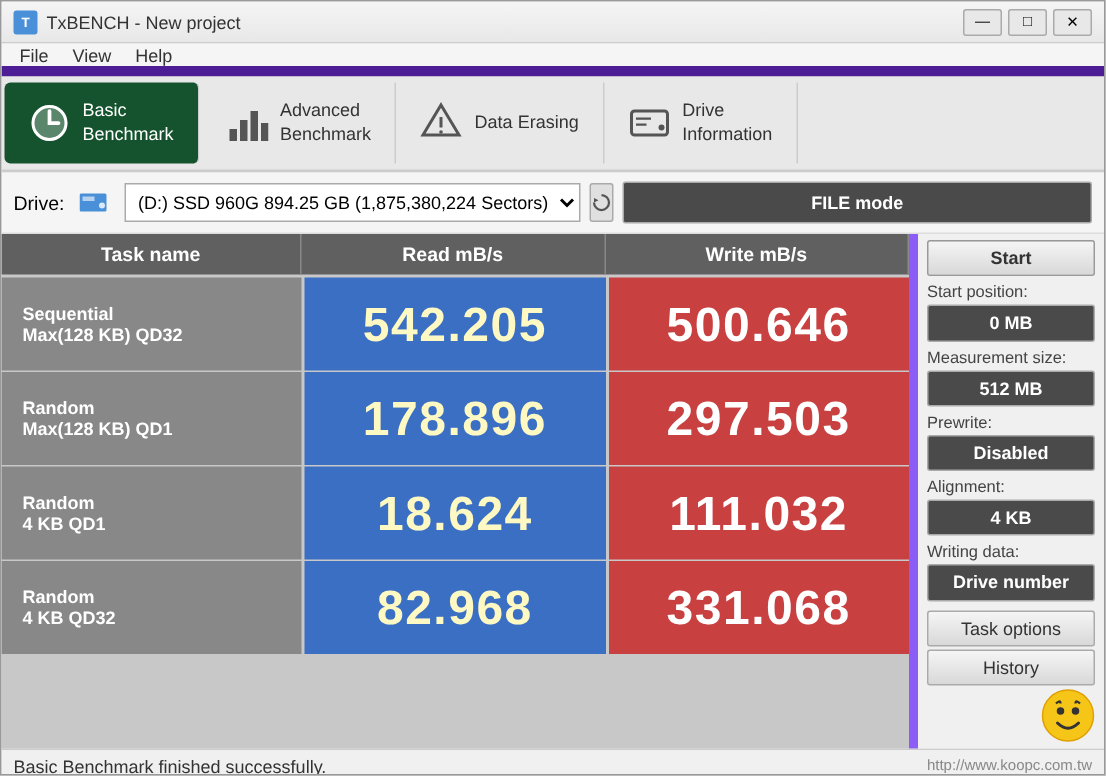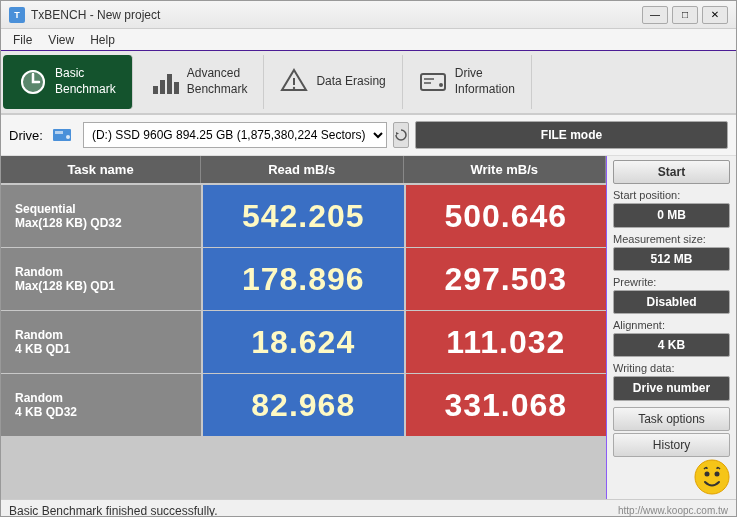--- a/index.html
+++ b/index.html
@@ -49,7 +49,7 @@
       display: flex;
       align-items: center;
       padding: 0 4px;
-      border-bottom: 1px solid #4c1d95;
+      border-bottom: 7px solid #4c1d95;
     }
     .menu-item {
       padding: 2px 8px;

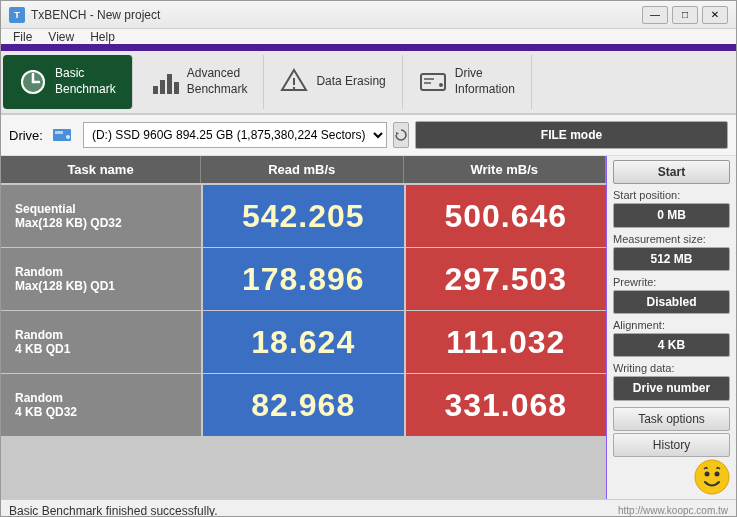--- a/index.html
+++ b/index.html
@@ -202,7 +202,7 @@
       display: flex;
       flex-direction: column;
       gap: 2px;
-      border-left: 1px solid #8b5cf6;
+      border-left: 6px solid #8b5cf6;
     }
     .rp-btn {
       width: 100%;

